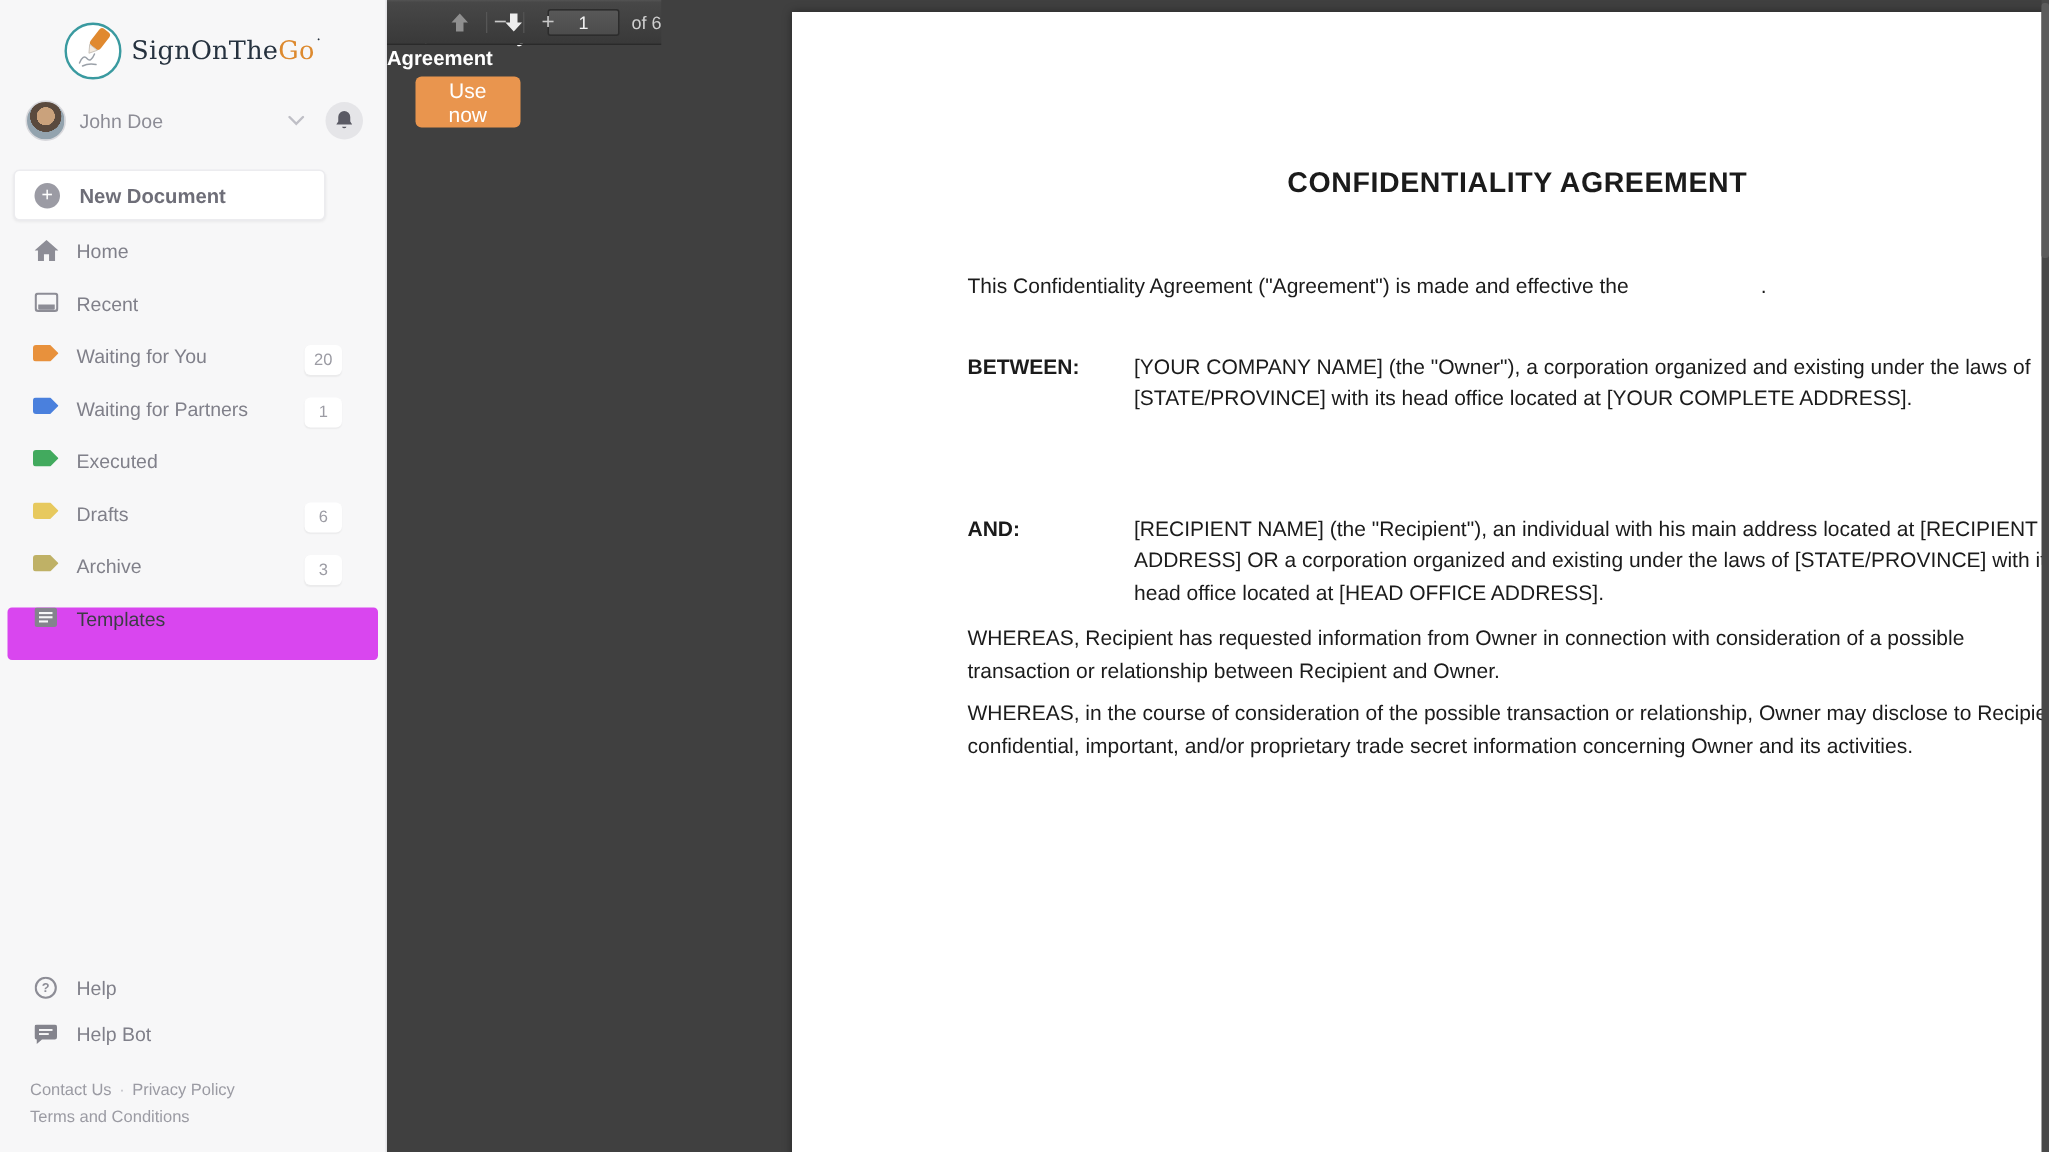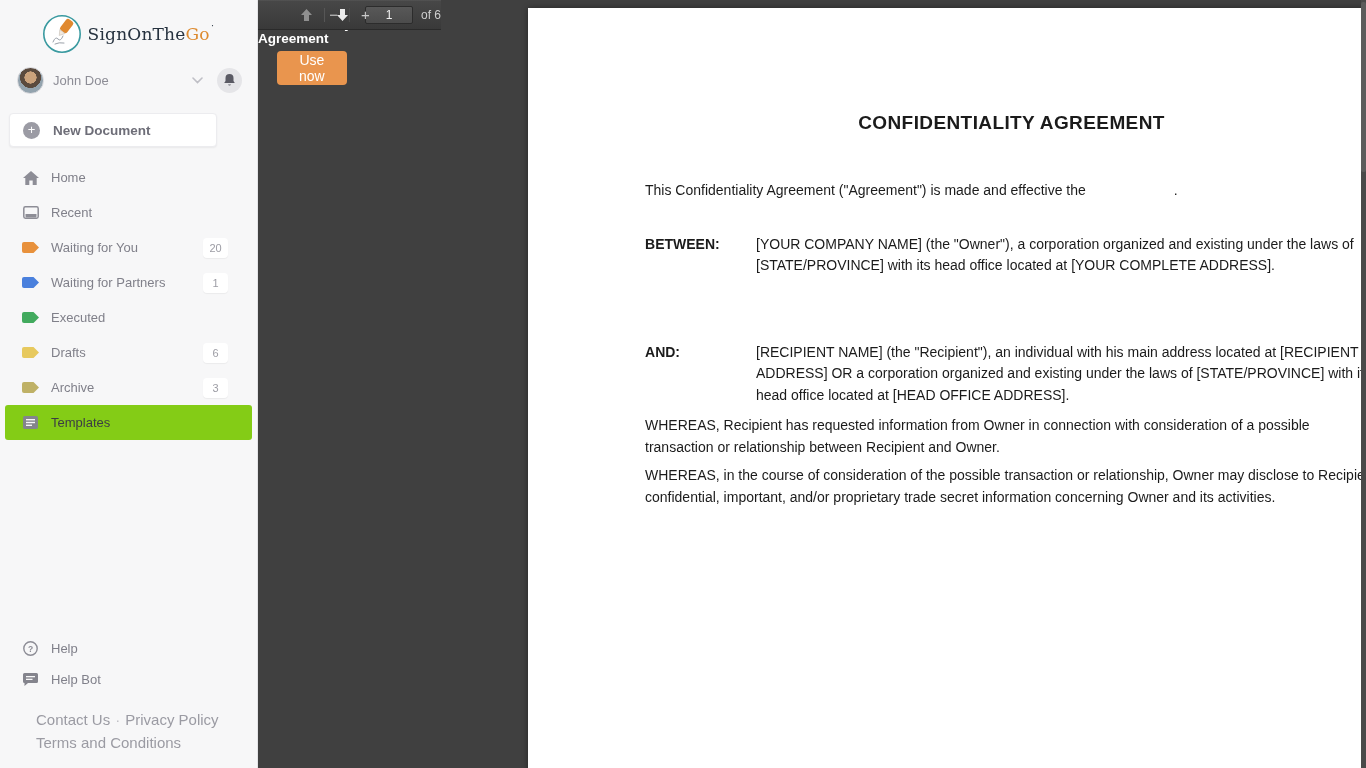--- a/index.html
+++ b/index.html
@@ -28,7 +28,7 @@
   .new-doc-label { font-size:13.5px; color:#6e6e78;font-weight:bold; }
 
   .nav { margin-top:13px; }
-  .nav-item { height:35px; display:flex; align-items:center; padding-left:22px; position:relative; cursor:pointer; }
+  .nav-item { height:35px; display:flex; align-items:flex-start; padding-left:22px; position:relative; cursor:pointer; }
   .nav-item.selected { background:#84cc16; border-radius:3px; margin:0 5px; padding-left:17px; }
   .nav-icon { width:17px; display:flex; justify-content:center; color:#8d8d96; flex:none; }
   .nav-label { font-size:13px; color:#80808a; margin-left:12px; }

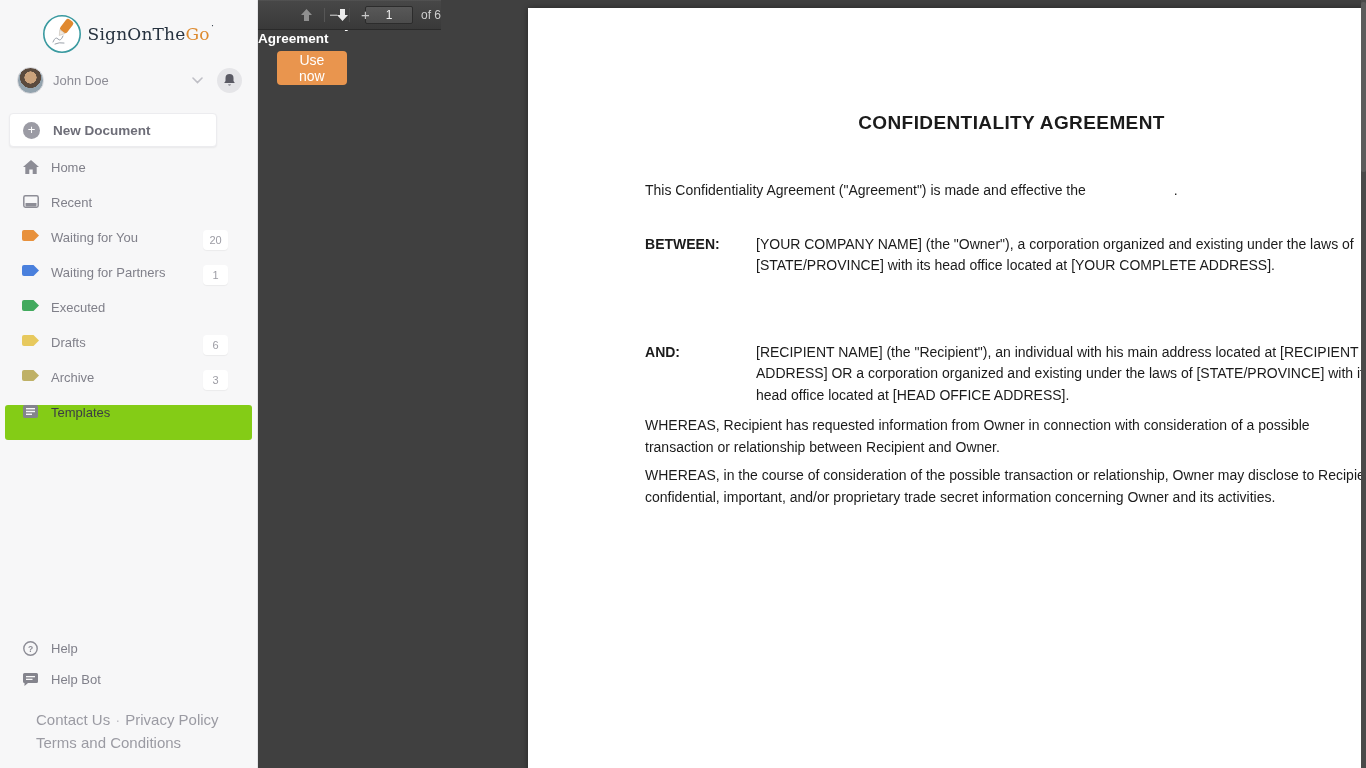--- a/index.html
+++ b/index.html
@@ -29,7 +29,7 @@
 
   .nav { margin-top:13px; }
   .nav-item { height:35px; display:flex; align-items:flex-start; padding-left:22px; position:relative; cursor:pointer; }
-  .nav-item.selected { background:#84cc16; border-radius:3px; margin:0 5px; padding-left:17px; }
+  .nav-item.selected { background:#d946ef; border-radius:3px; margin:0 5px; padding-left:17px; }
   .nav-icon { width:17px; display:flex; justify-content:center; color:#8d8d96; flex:none; }
   .nav-label { font-size:13px; color:#80808a; margin-left:12px; }
   .nav-item.selected .nav-label { color:#3c3c44; }

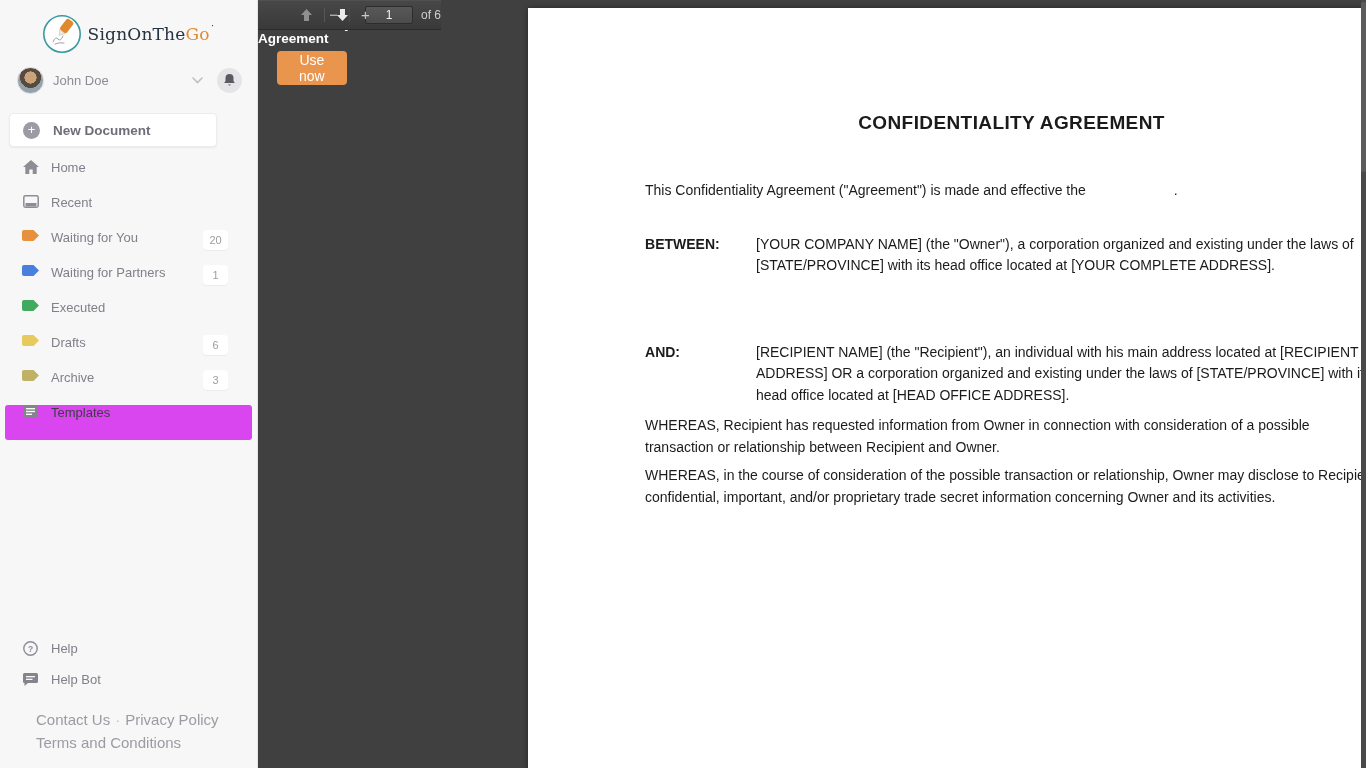--- a/index.html
+++ b/index.html
@@ -40,7 +40,7 @@
   .help-item { height:31px; display:flex; align-items:center; padding-left:22px; cursor:pointer; }
   .help-label { font-size:13px; color:#80808a; margin-left:12px; }
   .legal { padding:10px 0 0 20px; }
-  .legal-row { font-size:15px; color:#9b9ba3; margin-top:6px;margin-left:16px; }
+  .legal-row { font-size:11px; color:#9b9ba3; margin-top:6px; }
   .legal a { color:#9b9ba3; text-decoration:none; cursor:pointer; }
   .legal .dot { color:#c0c0c6; margin:0 5px; }
   .copyright { padding:12px 0 0 20px; font-size:11px; color:#bcbcc2; line-height:15px; }

